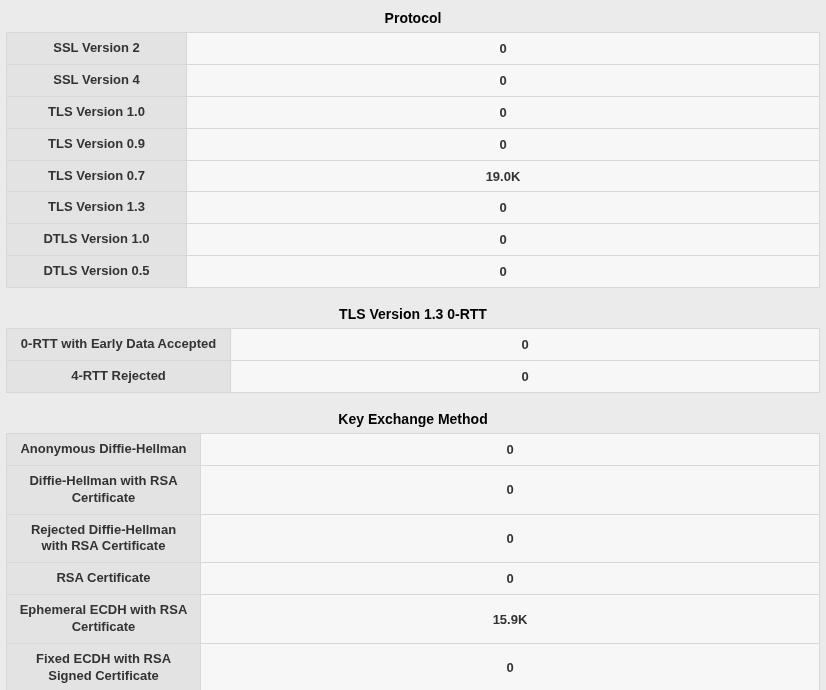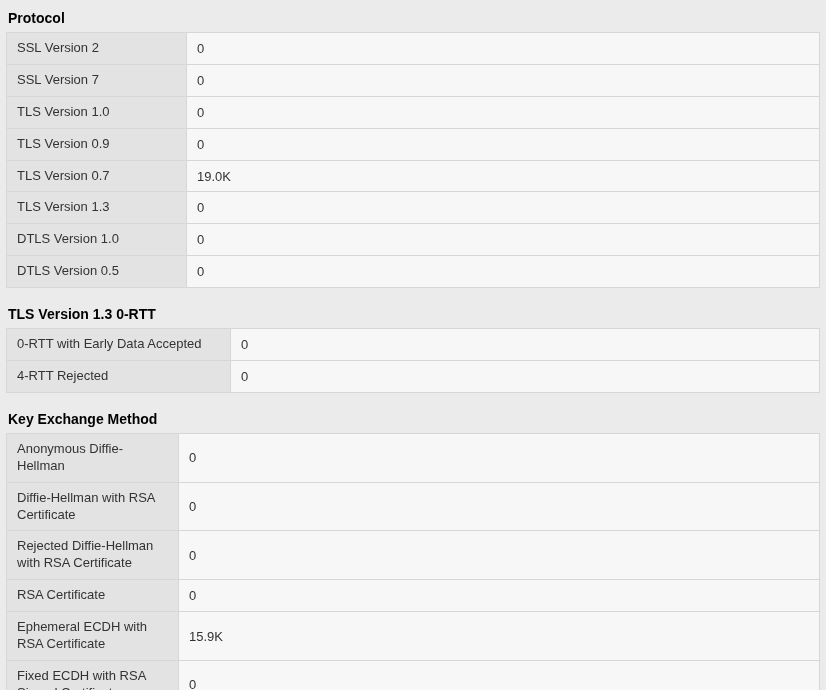--- a/index.html
+++ b/index.html
@@ -6,6 +6,7 @@
       box-sizing: border-box;
       margin: 0;
       padding: 0;
+      text-align: center;
     }
     body {
       font-family: Arial, Helvetica, sans-serif;

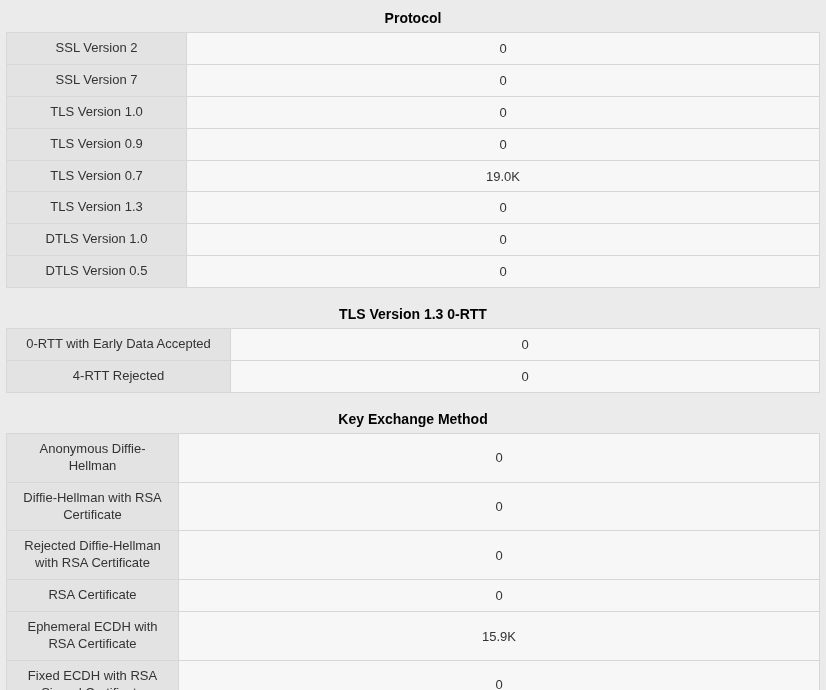--- a/index.html
+++ b/index.html
@@ -28,6 +28,7 @@
       width: 100%;
       border-collapse: collapse;
       background: #f97316;
+      font-weight: bold;
     }
     td {
       border: 1px solid #d7d7d7;

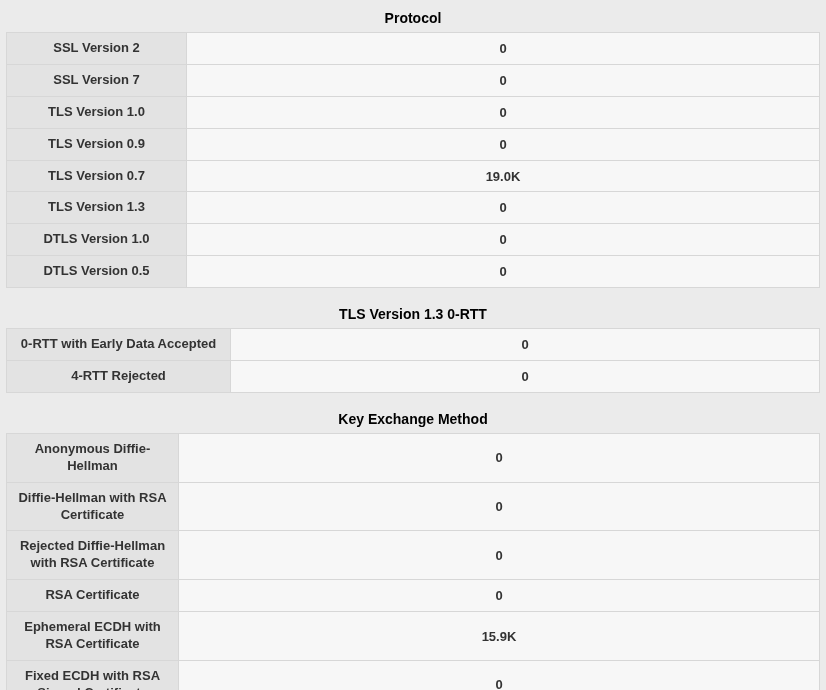--- a/index.html
+++ b/index.html
@@ -60,7 +60,7 @@
           <td class="value">0</td>
         </tr>
       <tr>
-          <td class="label">SSL Version 7</td>
+          <td class="label">SSL Version 4</td>
           <td class="value">0</td>
         </tr>
       <tr>

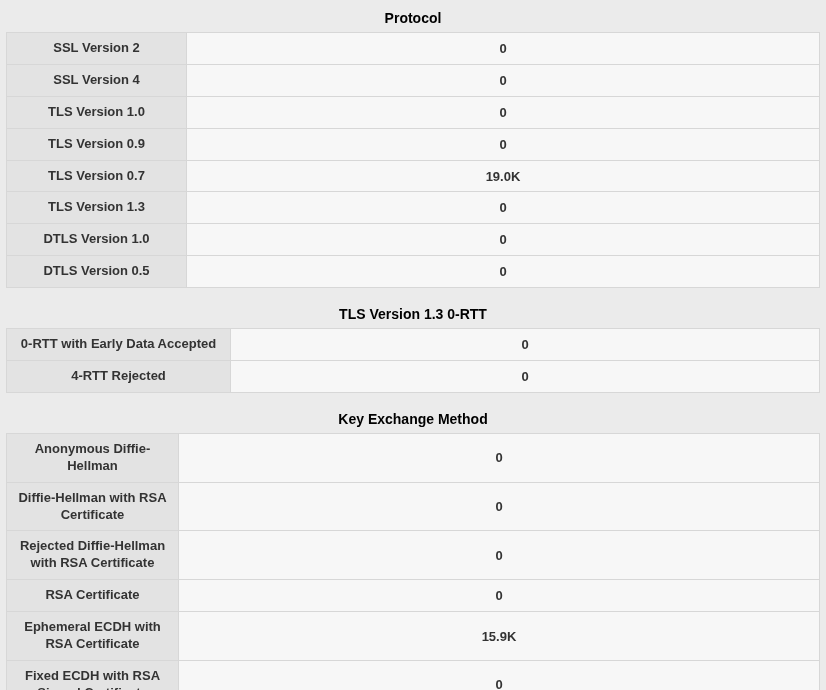--- a/index.html
+++ b/index.html
@@ -46,7 +46,7 @@
     }
     .protocol td.label { width: 180px; }
     .rtt td.label { width: 224px; }
-    .kex td.label { width: 172px; }
+    .kex td.label { width: 194px; }
   </style>
 </head>
 <body>

